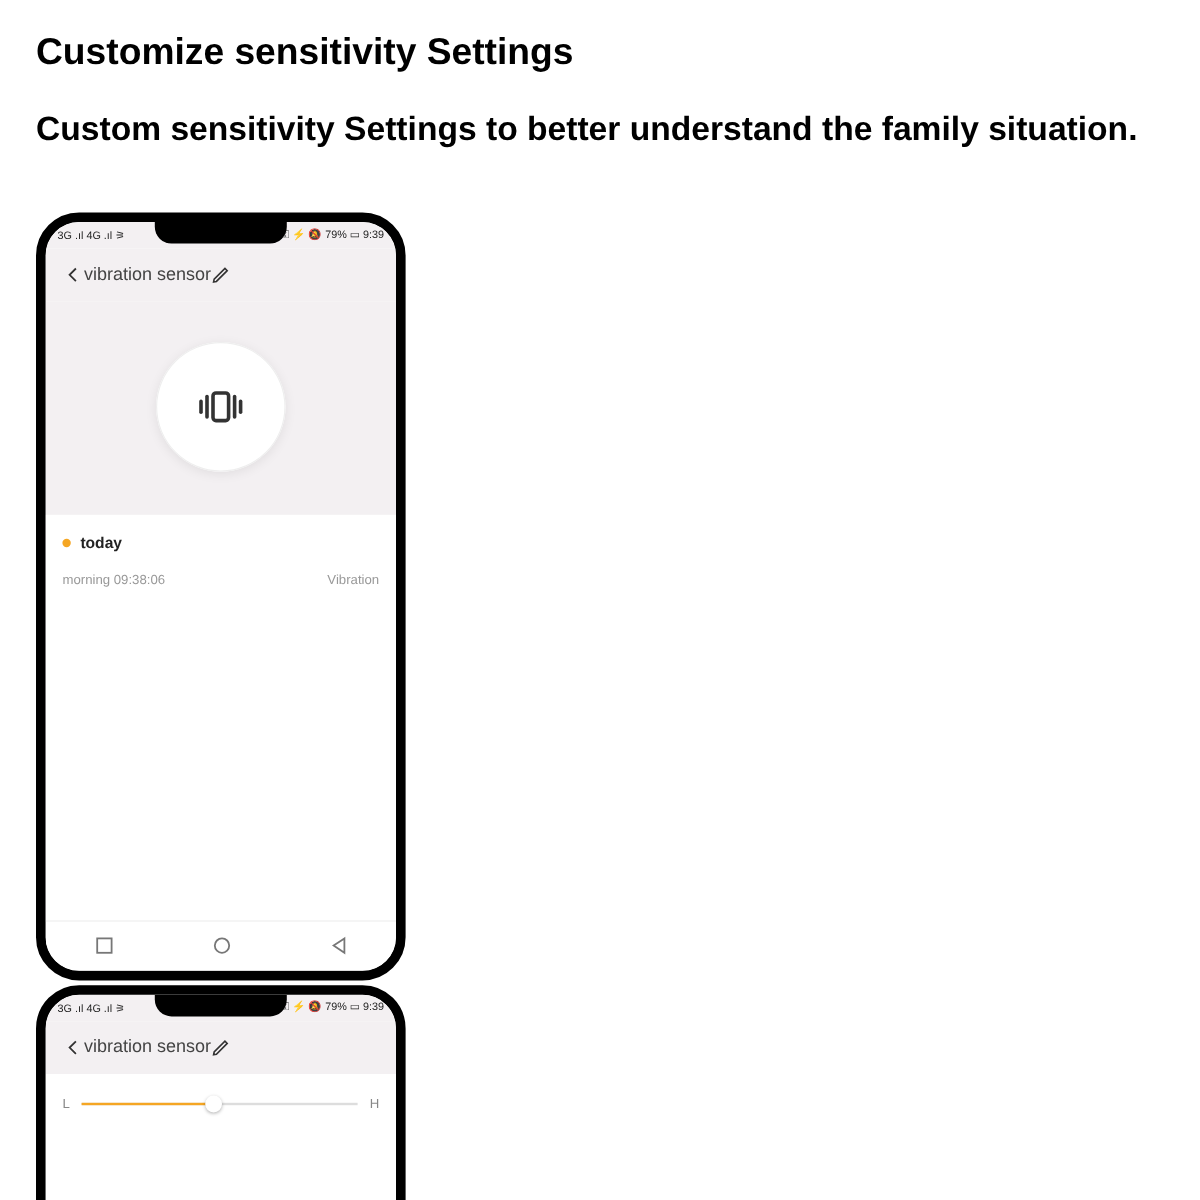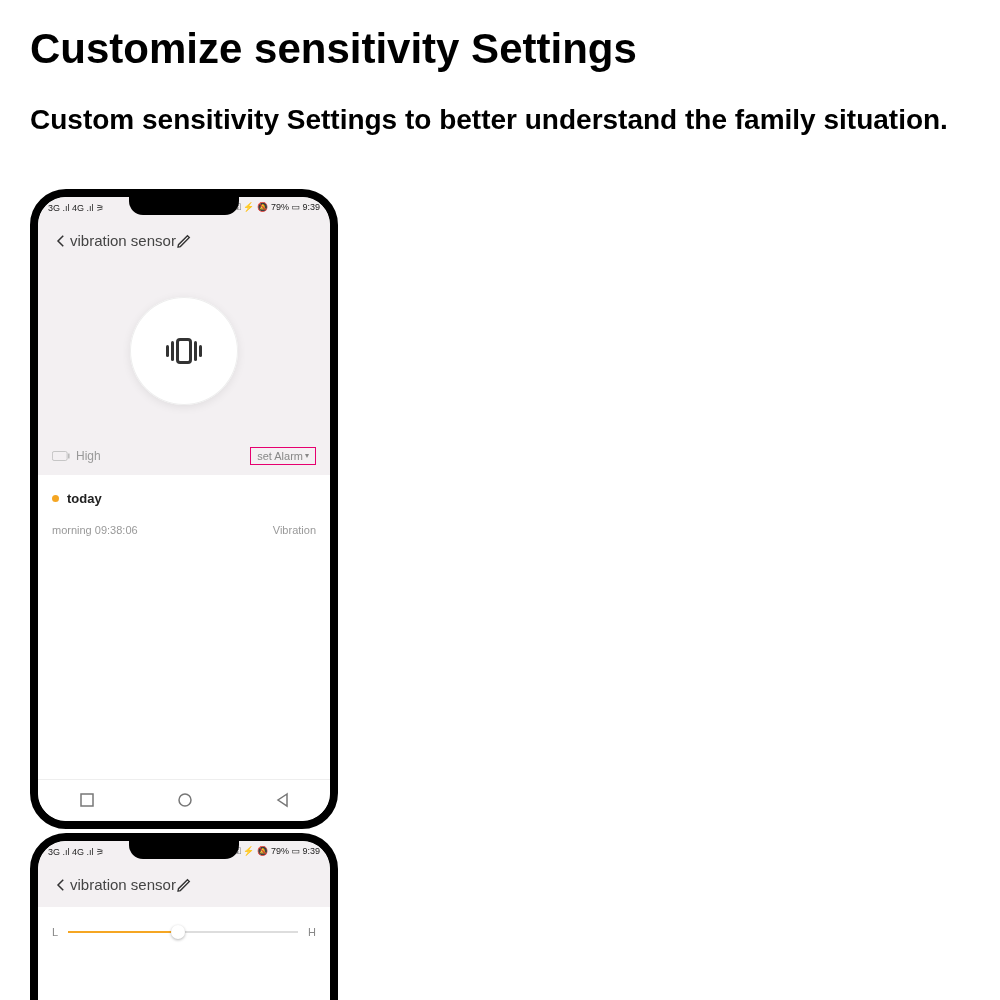--- a/index.html
+++ b/index.html
@@ -12,7 +12,7 @@
     position: relative;
   }
   .heading {
-    font-size: 42px;
+    font-size: 31px;
     font-weight: bold;
     color: #000;
     margin-bottom: 28px;

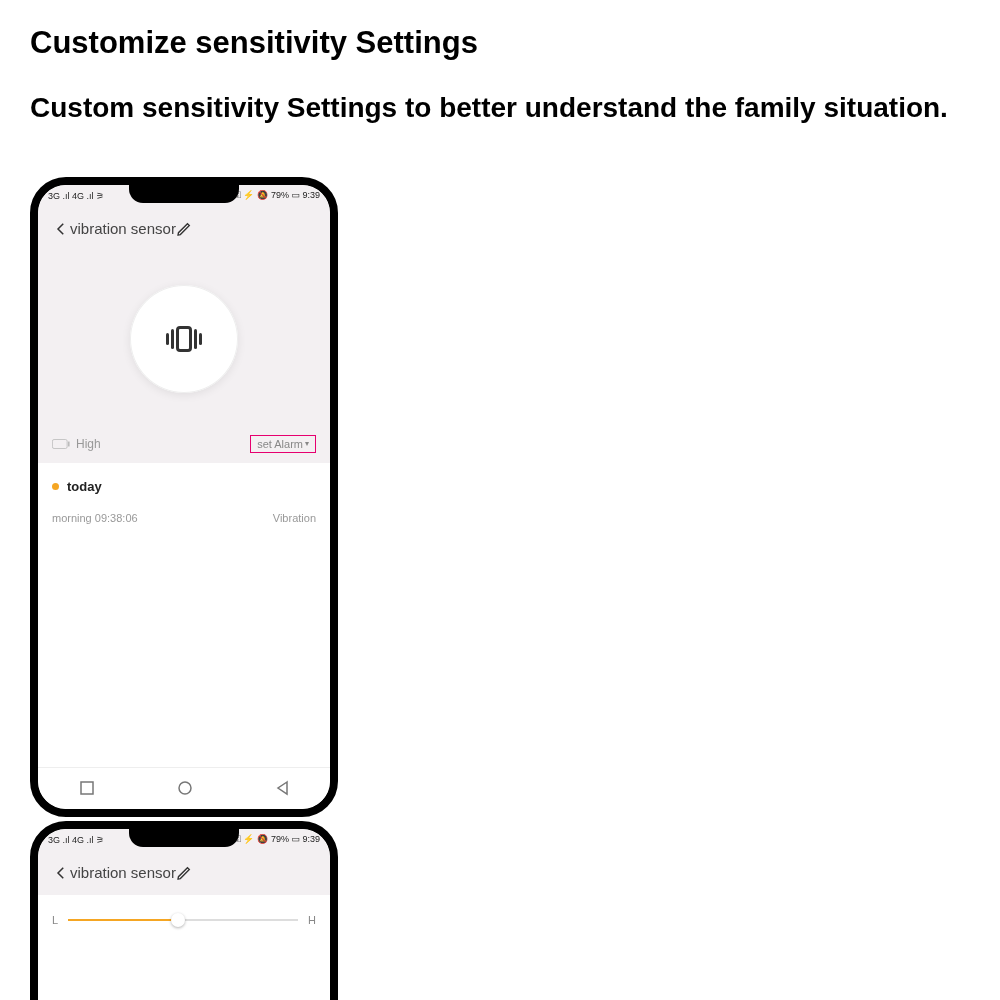--- a/index.html
+++ b/index.html
@@ -253,16 +253,6 @@
                 <span class="bar b1"></span>
             </span>
           </div>
-        </div>
-        <div class="battery-row">
-          <span class="battery-left">
-            <svg width="18" height="10" viewBox="0 0 22 12">
-                <rect x="0.5" y="0.5" width="18" height="11" rx="2" fill="none" stroke="#bbb"></rect>
-                <rect x="19.5" y="3" width="2" height="6" fill="#bbb"></rect>
-              </svg>
-            <span>High</span>
-          </span>
-          <span class="set-alarm-btn">set Alarm</span>
         </div>
         <div class="log-card">
           <div class="today-row">

